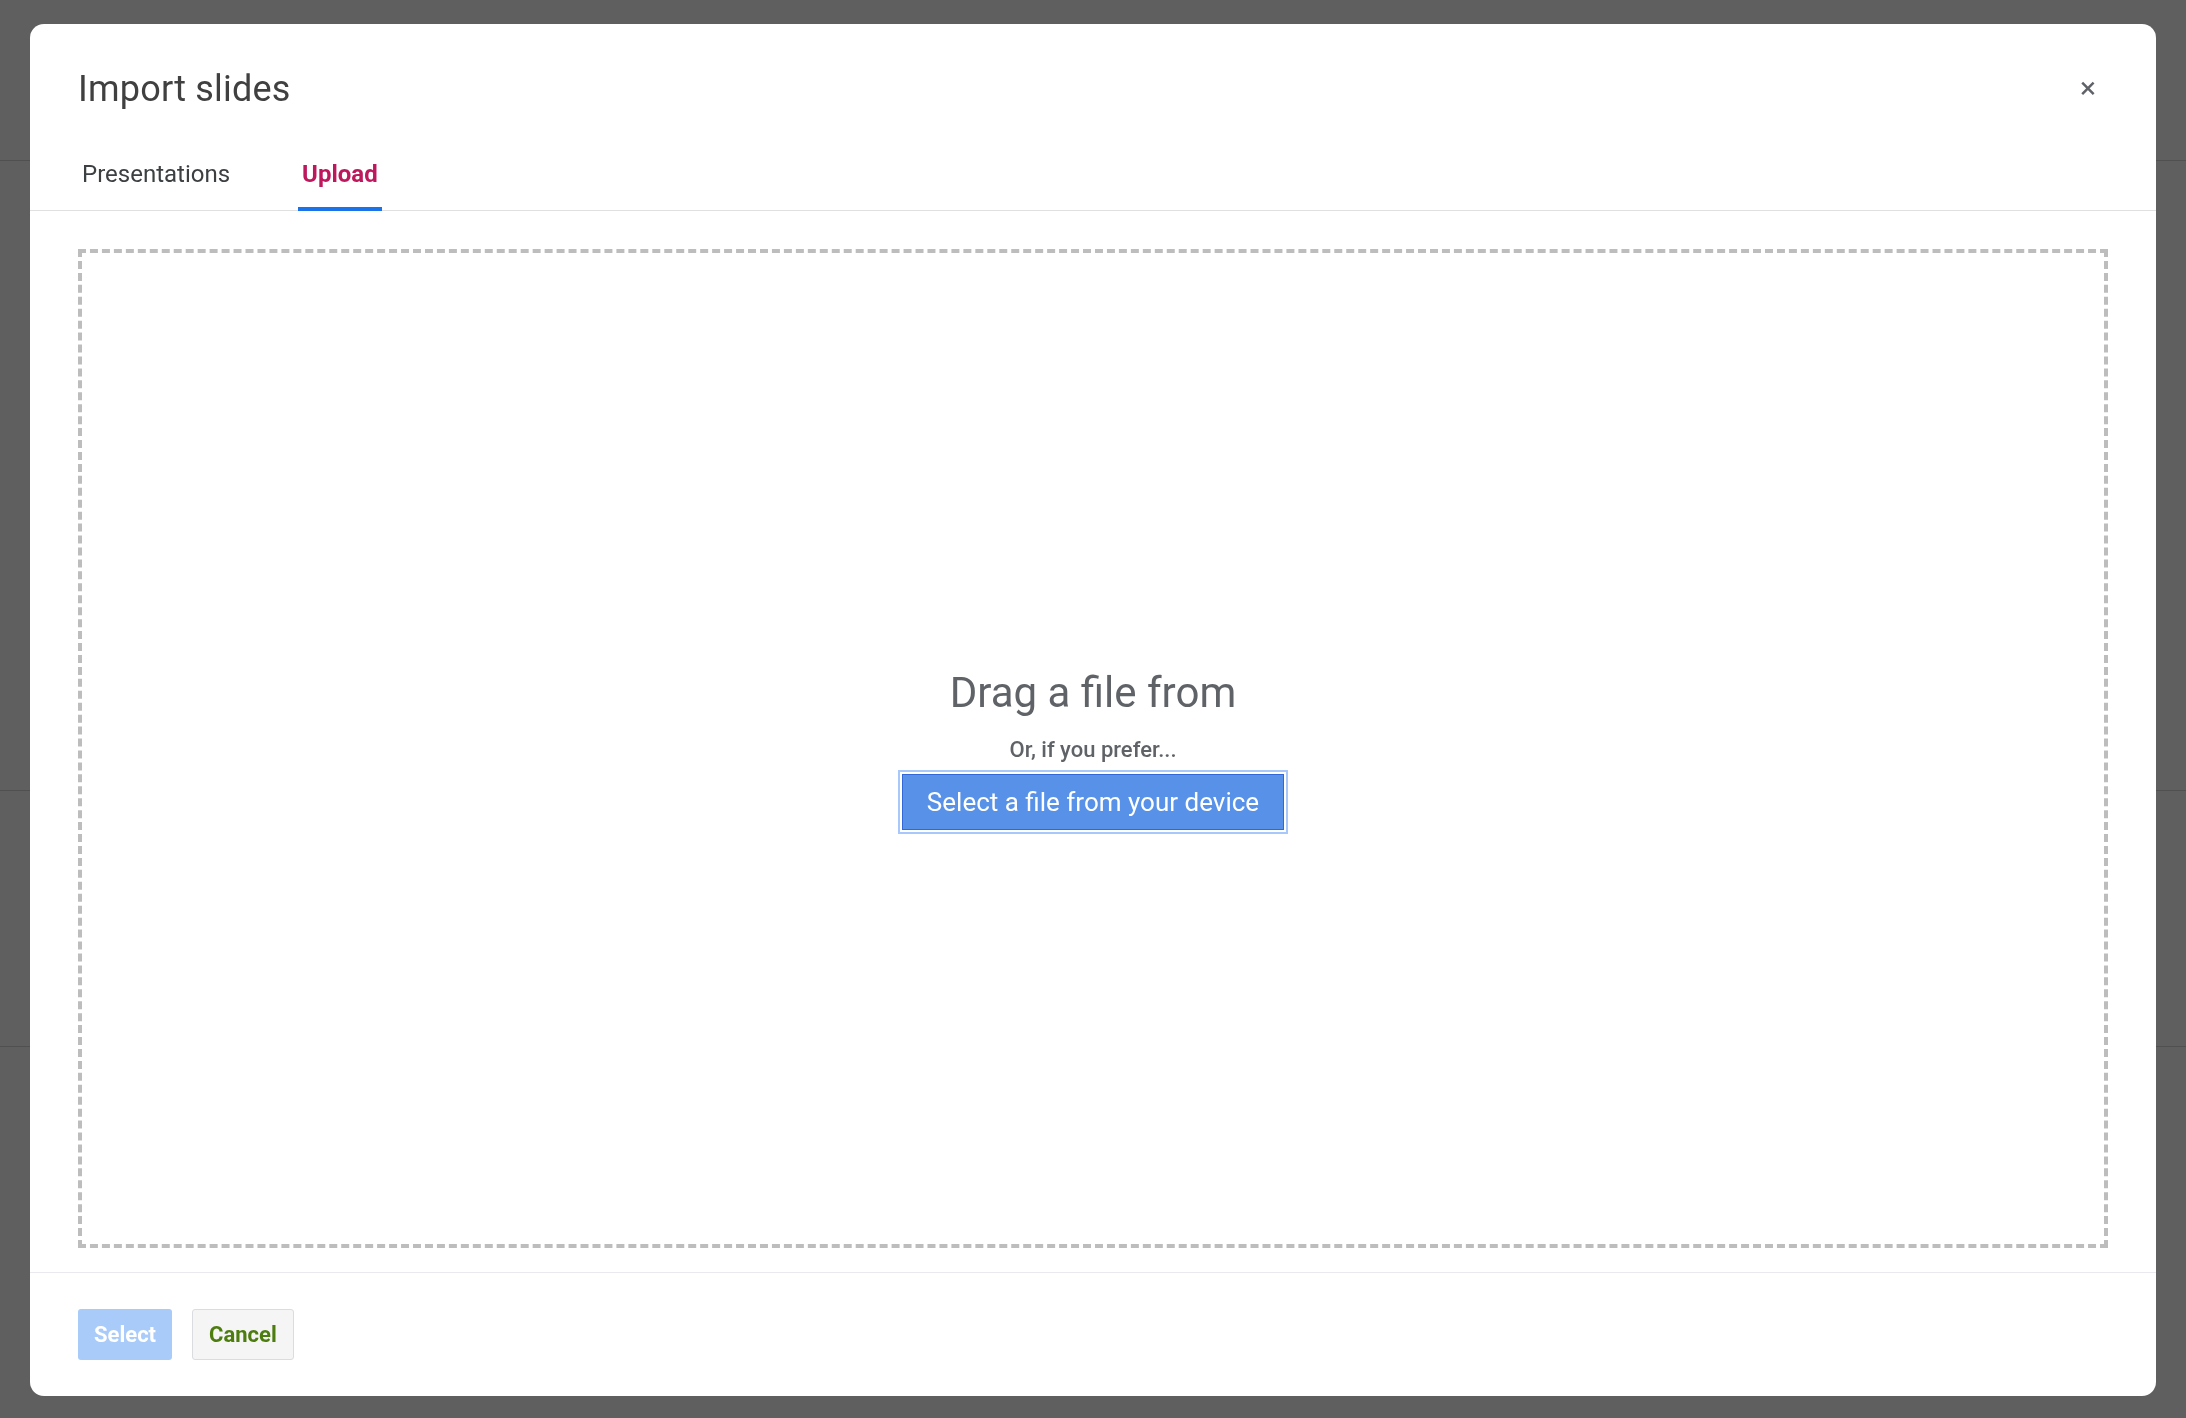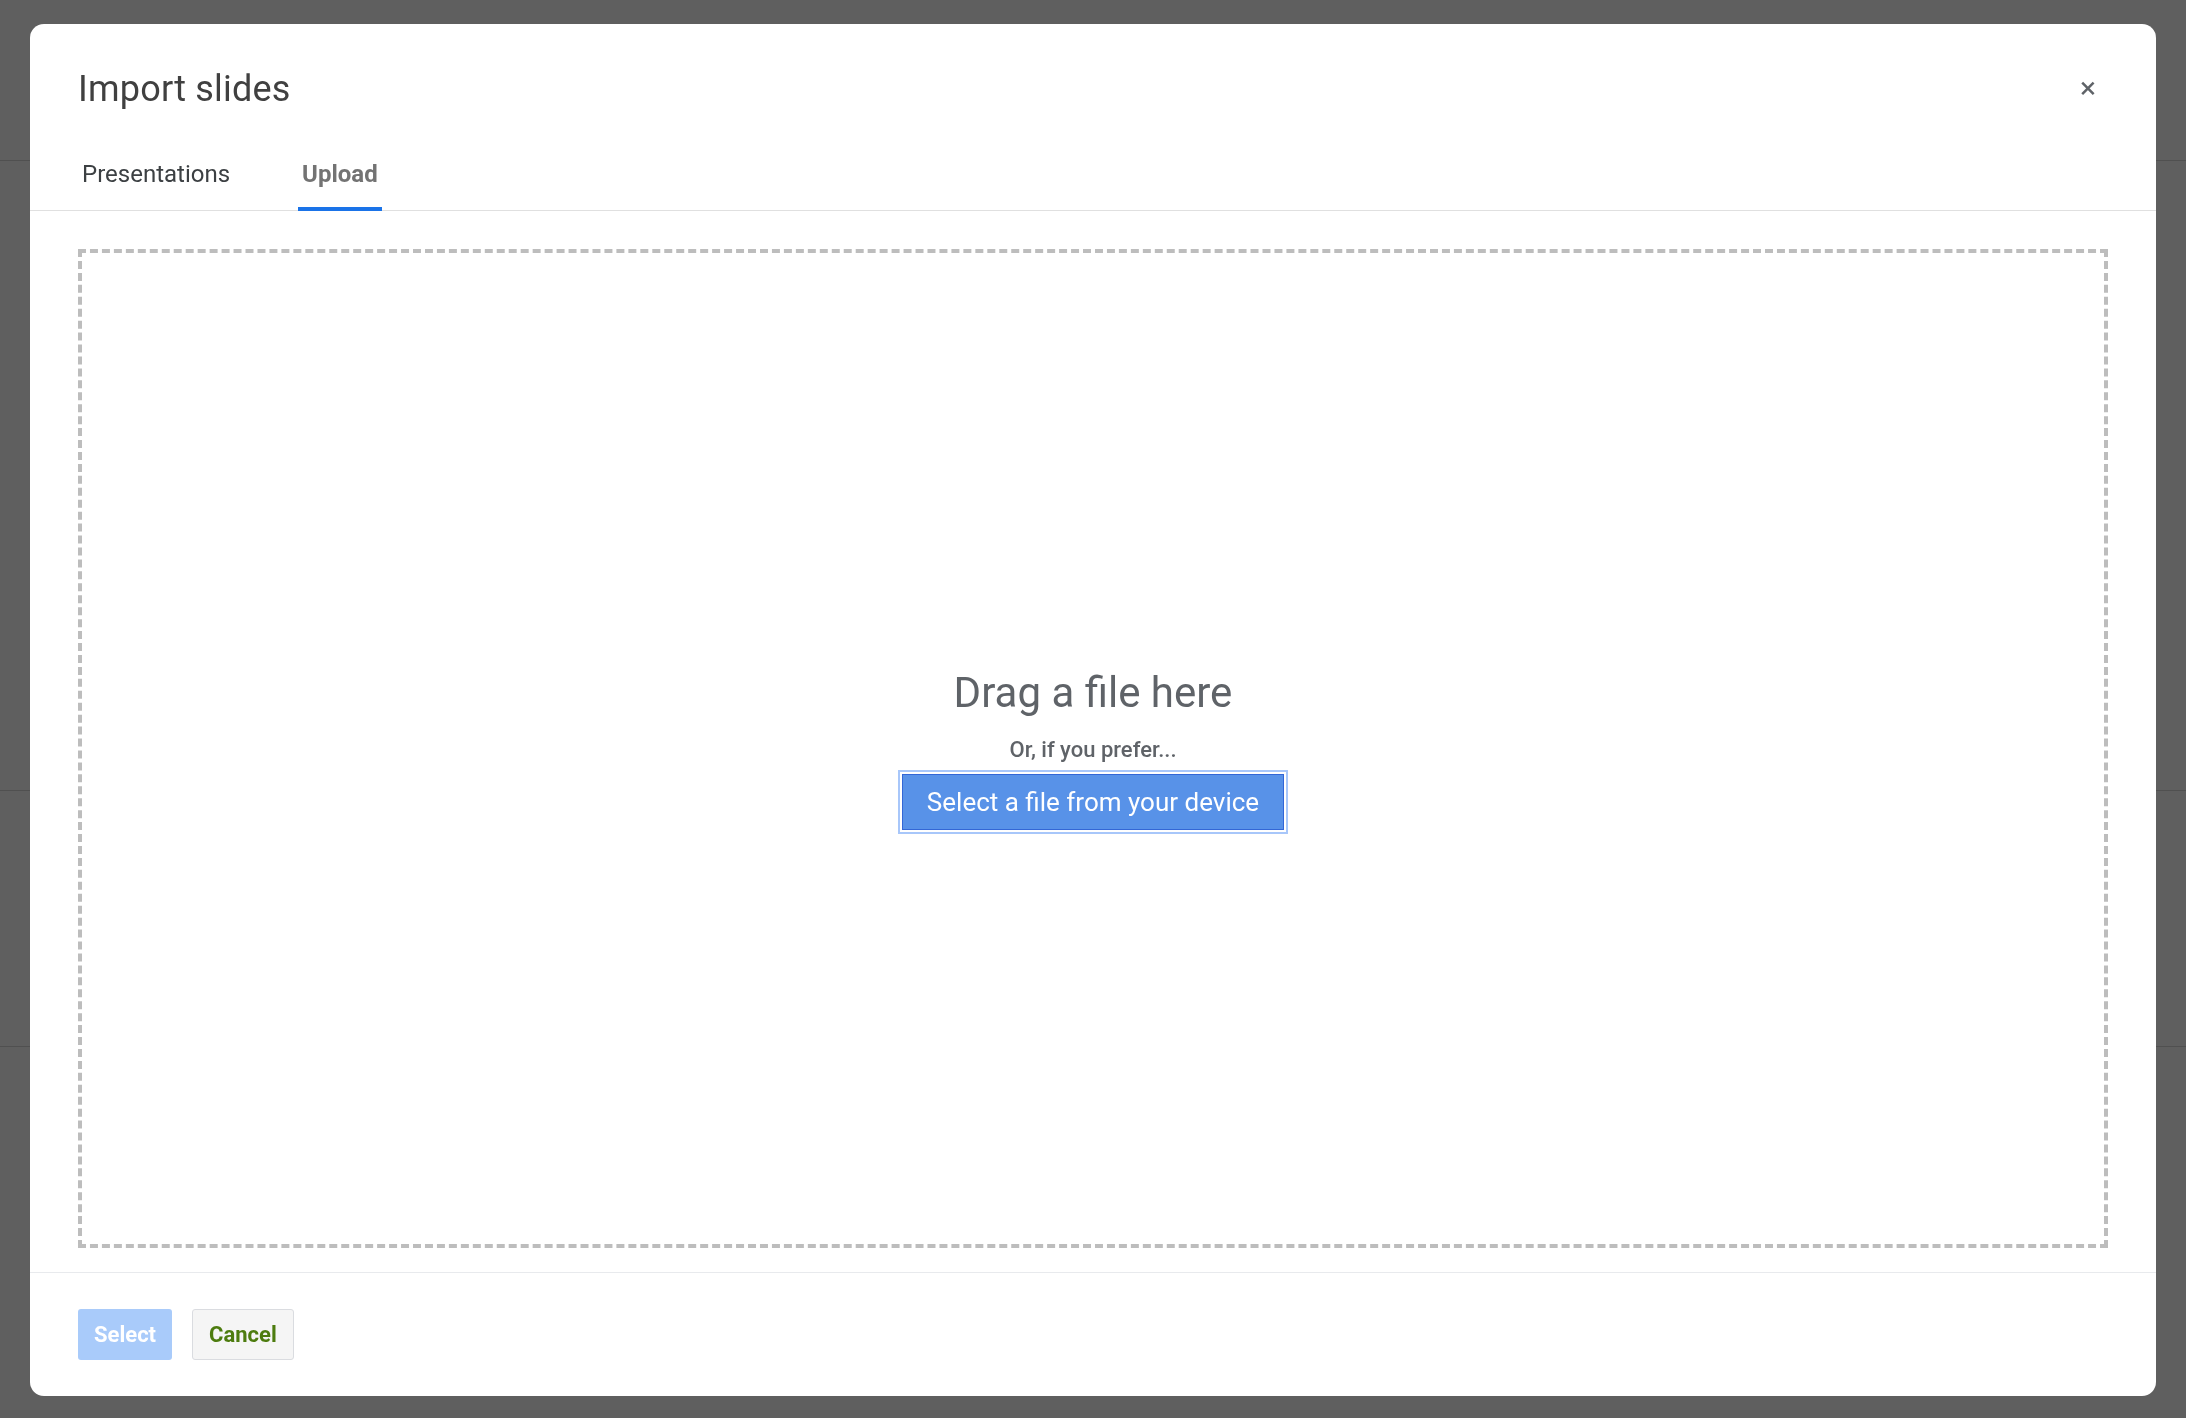--- a/index.html
+++ b/index.html
@@ -75,7 +75,7 @@
     
     .tab.active {
       font-weight: 700;
-      color: #737373;
+      color: #be185d;
     }
     
     .tab.active::after {

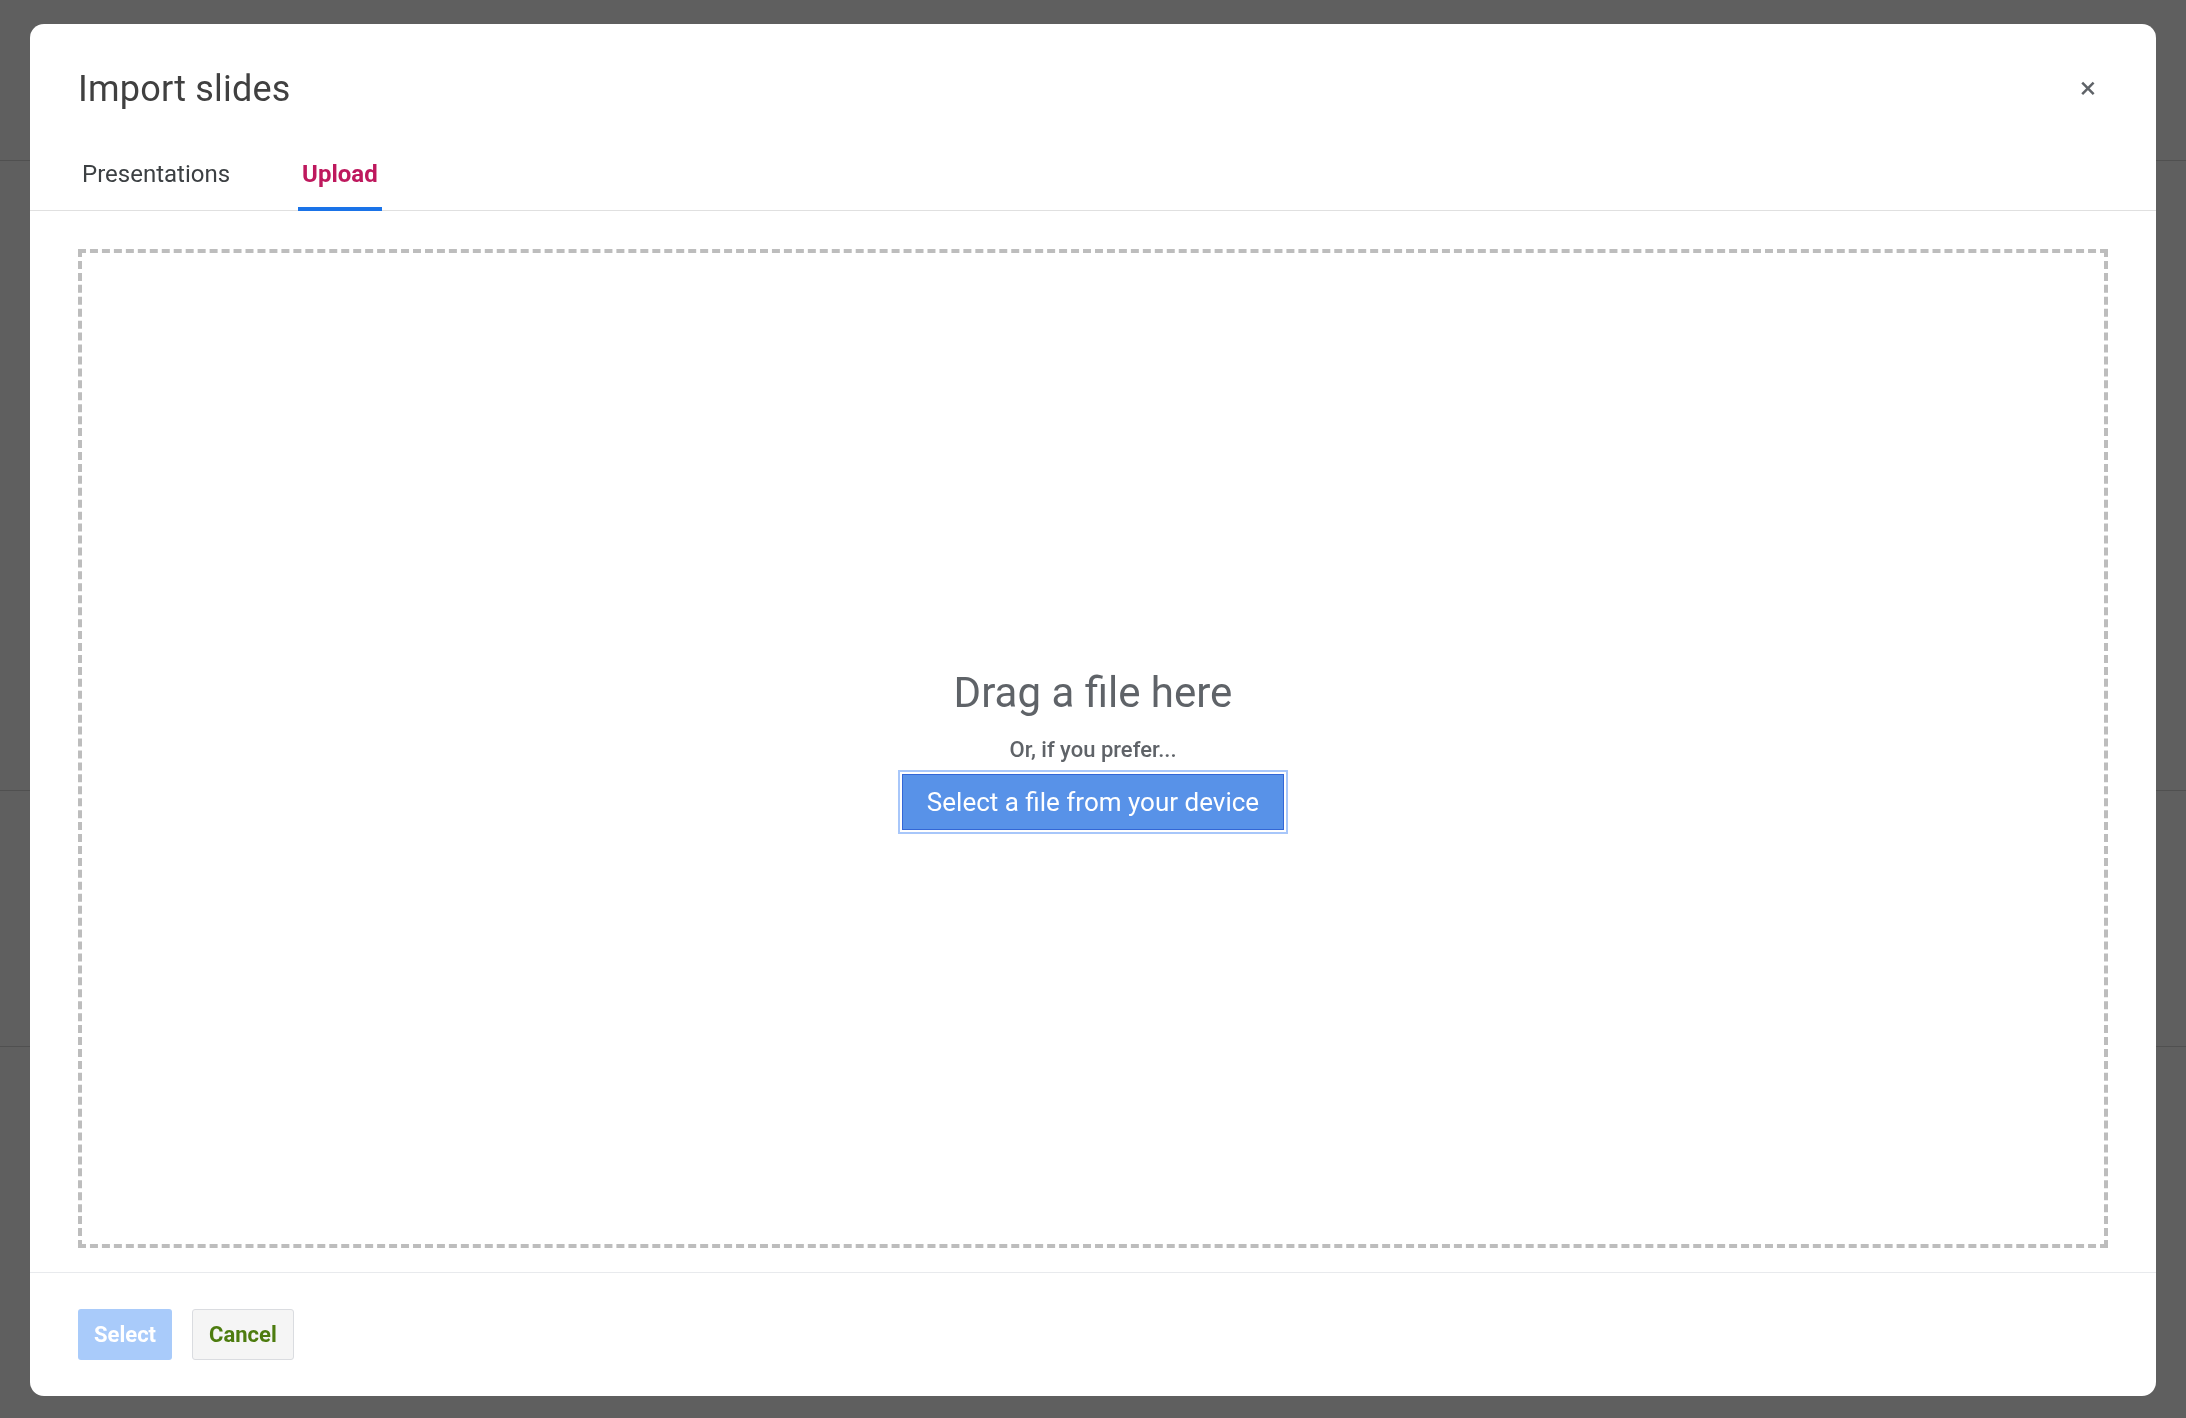--- a/index.html
+++ b/index.html
@@ -196,7 +196,7 @@
 
   <div class="content">
     <div class="dropzone">
-      <div class="dropzone-title">Drag a file here</div>
+      <div class="dropzone-title">Drag a file from</div>
       <div class="dropzone-subtitle">Or, if you prefer...</div>
       <button class="select-file-button">Select a file from your device</button>
     </div>

